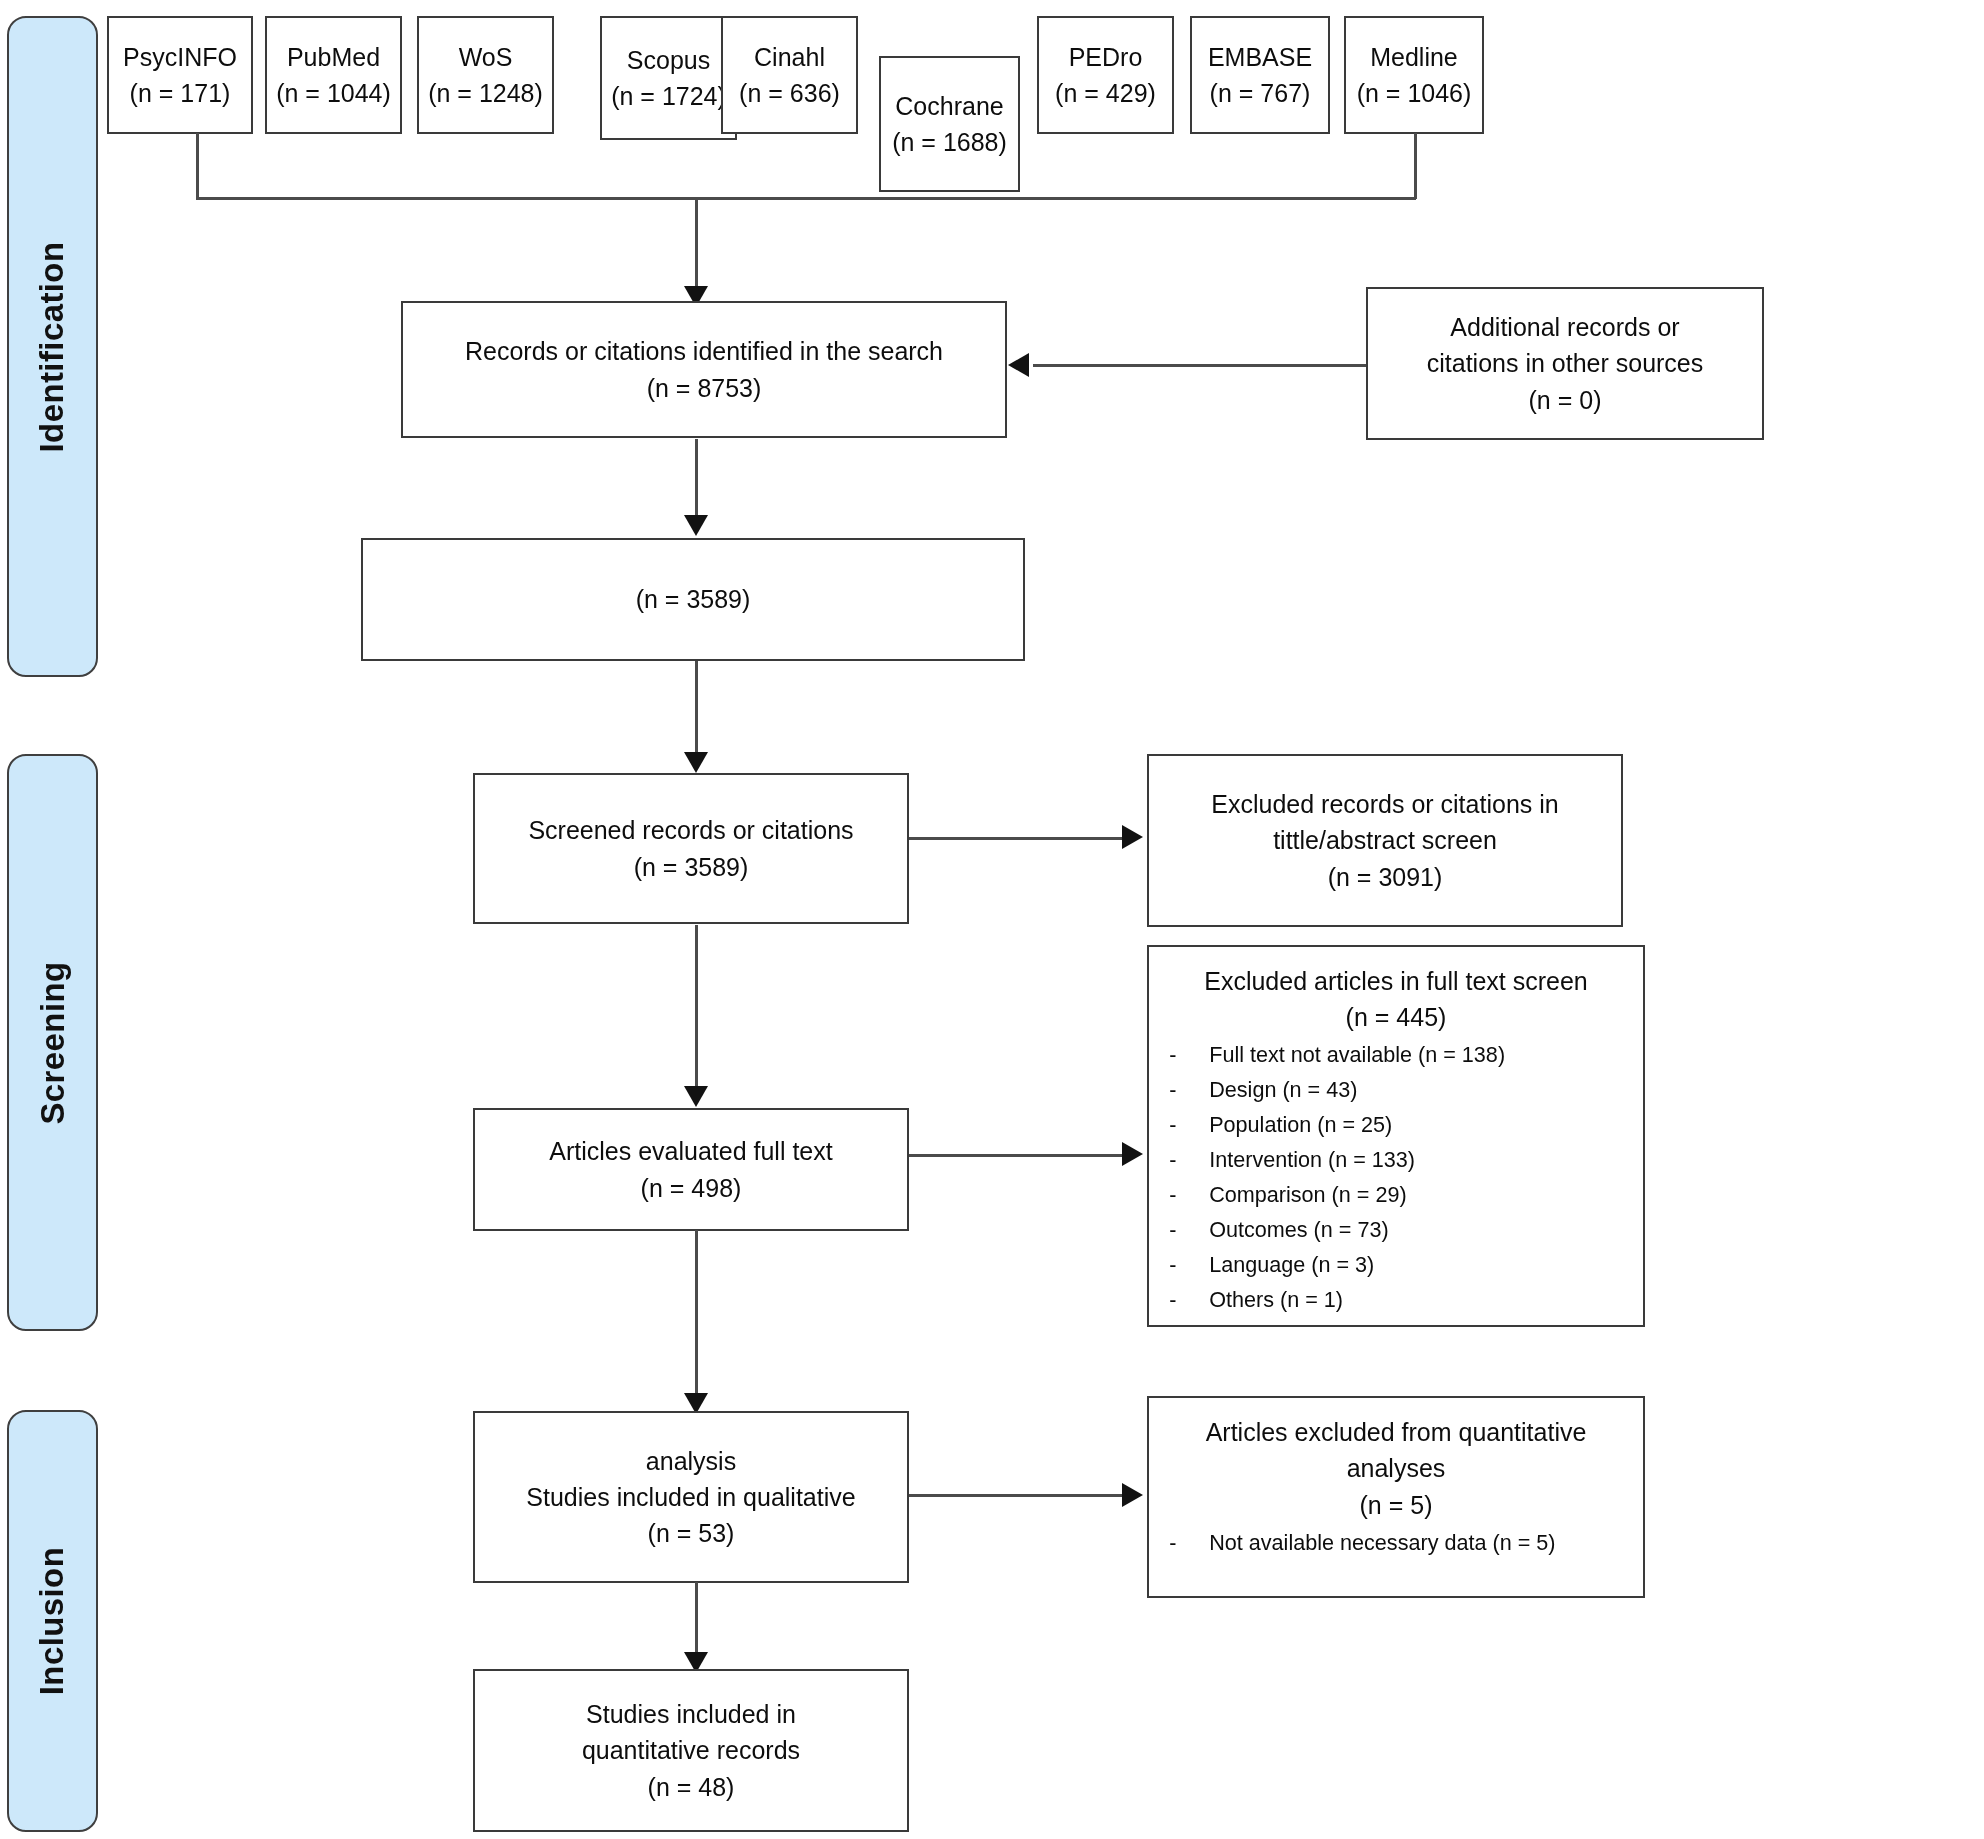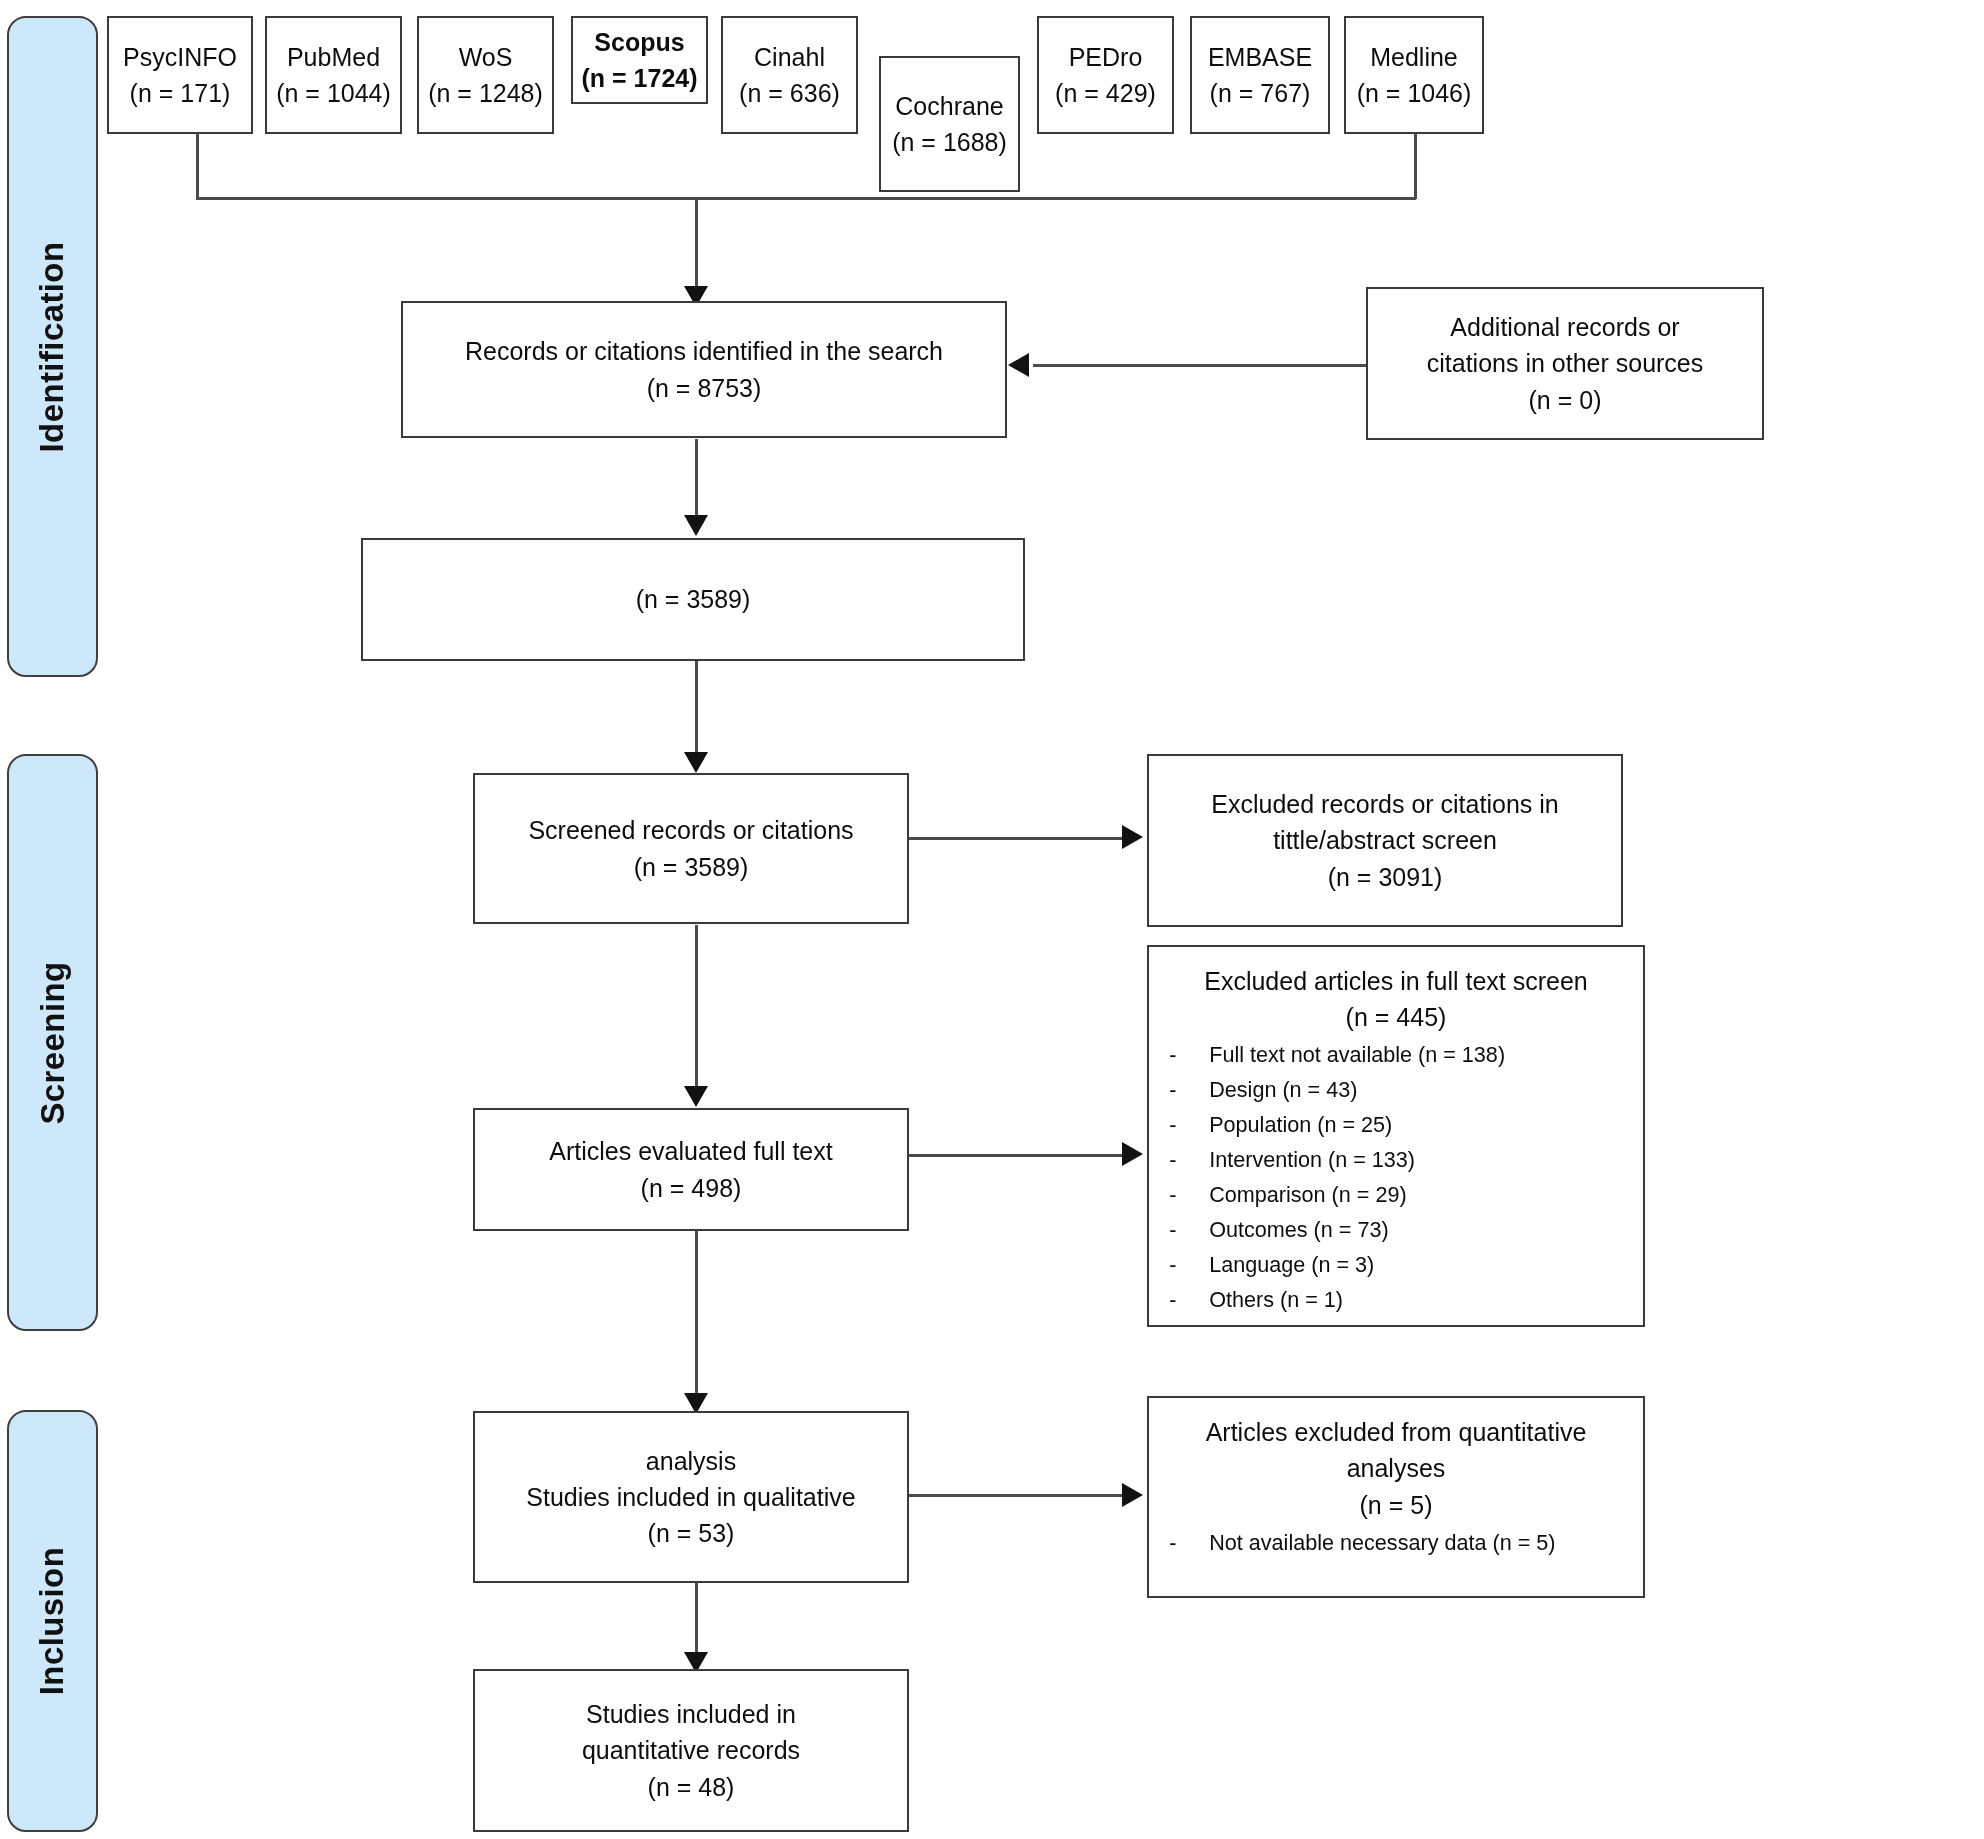--- a/index.html
+++ b/index.html
@@ -119,7 +119,7 @@
     <span class="ln">WoS</span>
     <span class="ln">(n = 1248)</span>
   </div>
-  <div class="box db-box" style="left:571px;top:16px;width:137px;height:88px;font-weight:bold;">
+  <div class="box db-box" style="left:600px;top:16px;width:137px;height:124px;">
     <span class="ln">Scopus</span>
     <span class="ln">(n = 1724)</span>
   </div>

